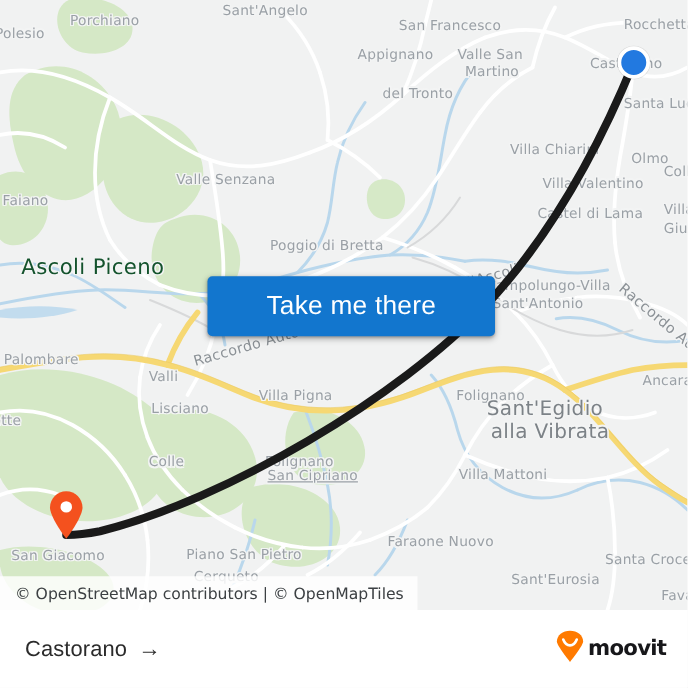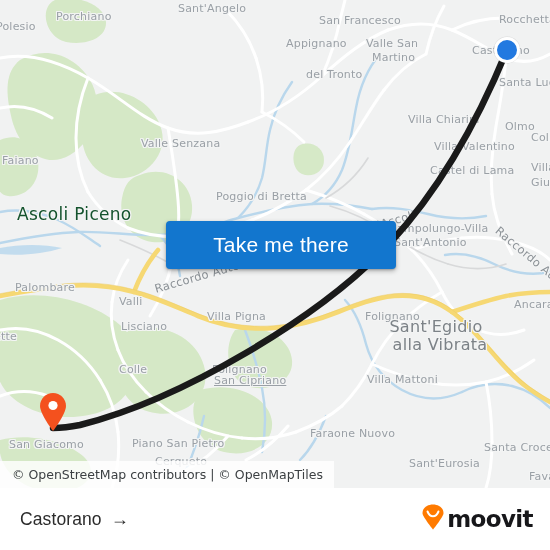--- a/index.html
+++ b/index.html
@@ -299,7 +299,7 @@
         <div class="map-label" style="left: 389px; top: 222px;">Campolungo-Villa</div>
         <div class="map-label" style="left: 394px; top: 236px;">Sant'Antonio</div>
         <div class="map-label road" style="left: 497px; top: 222px; transform: rotate(40deg); transform-origin: left center;">Raccordo Auto</div>
-        <div class="map-label" style="left: 15px; top: 281px;">Palombare</div>
+        <div class="map-label" style="left: 3px; top: 281px;">Palombare</div>
         <div class="map-label" style="left: 119px; top: 295px;">Valli</div>
         <div class="map-label" style="left: 207px; top: 310px;">Villa Pigna</div>
         <div class="map-label" style="left: 365px; top: 310px;">Folignano</div>

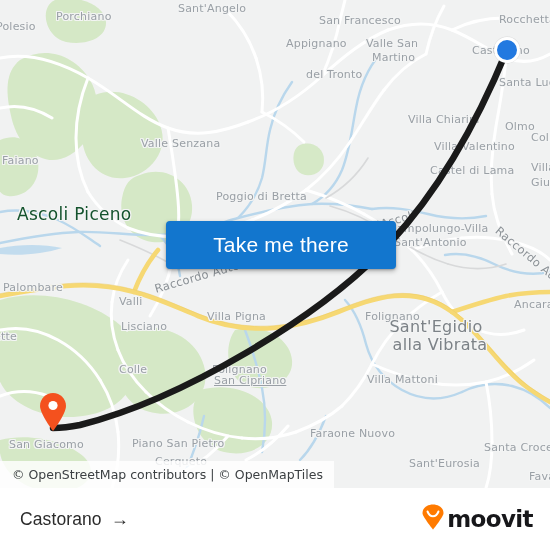--- a/index.html
+++ b/index.html
@@ -313,7 +313,7 @@
         <div class="map-label" style="left: 367px; top: 373px;">Villa Mattoni</div>
         <div class="map-label" style="left: 214px; top: 374px; text-decoration: underline;">San Cipriano</div>
         <div class="map-label" style="left: 9px; top: 438px;">San Giacomo</div>
-        <div class="map-label" style="left: 132px; top: 437px;">Piano San Pietro</div>
+        <div class="map-label" style="left: 149px; top: 437px;">Piano San Pietro</div>
         <div class="map-label" style="left: 310px; top: 427px;">Faraone Nuovo</div>
         <div class="map-label" style="left: 484px; top: 441px;">Santa Croce</div>
         <div class="map-label" style="left: 409px; top: 457px;">Sant'Eurosia</div>

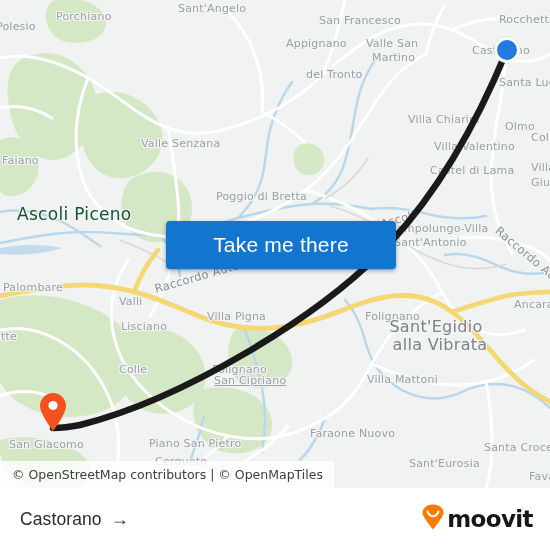--- a/index.html
+++ b/index.html
@@ -138,7 +138,7 @@
     color: #17171a;
     font-family: "DejaVu Sans", sans-serif;
     font-weight: bold;
-    font-size: 23px;
+    font-size: 17px;
     letter-spacing: -0.6px;
   }
 </style>

